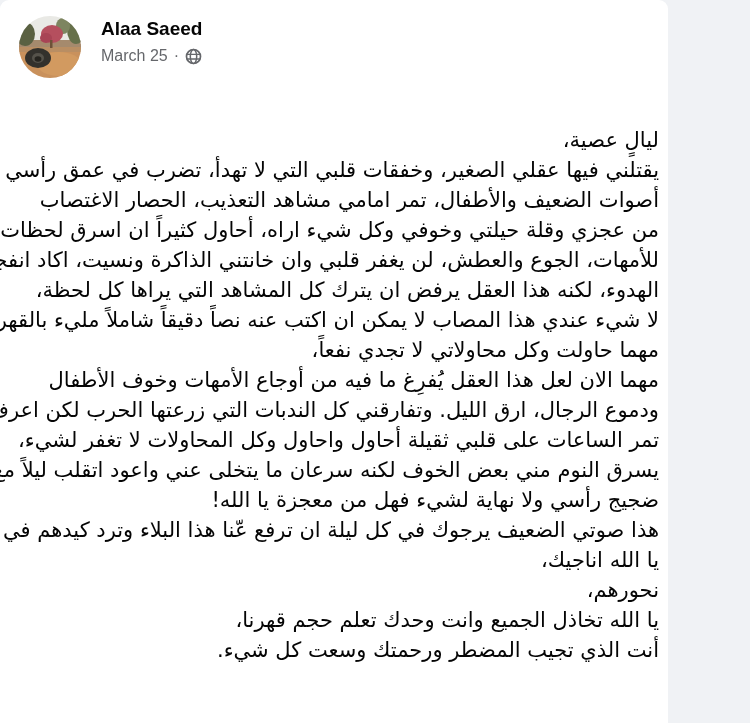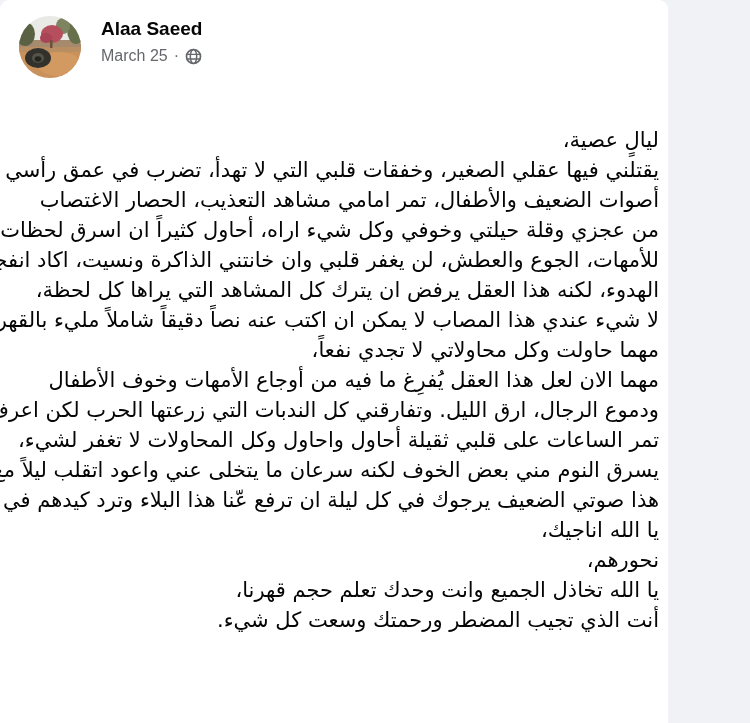--- a/index.html
+++ b/index.html
@@ -145,6 +145,7 @@
       <div class="line">ودموع الرجال، ارق الليل. وتفارقني كل الندبات التي زرعتها الحرب لكن اعرف لن</div>
       <div class="line">تمر الساعات على قلبي ثقيلة أحاول واحاول وكل المحاولات لا تغفر لشيء،</div>
       <div class="line">يسرق النوم مني بعض الخوف لكنه سرعان ما يتخلى عني واعود اتقلب ليلاً مع</div>
+      <div class="line">ضجيج رأسي ولا نهاية لشيء فهل من معجزة يا الله!</div>
       <div class="line">هذا صوتي الضعيف يرجوك في كل ليلة ان ترفع عّنا هذا البلاء وترد كيدهم في</div>
       <div class="line">يا الله اناجيك،</div>
       <div class="line">نحورهم،</div>

